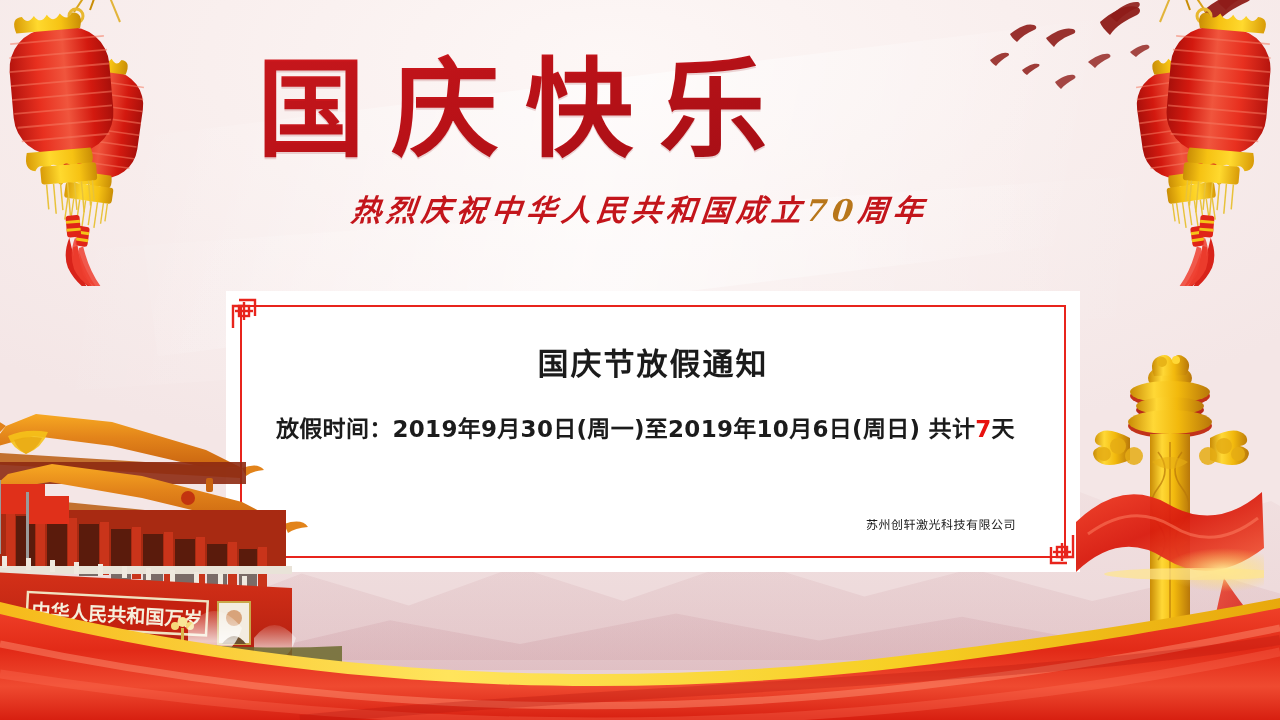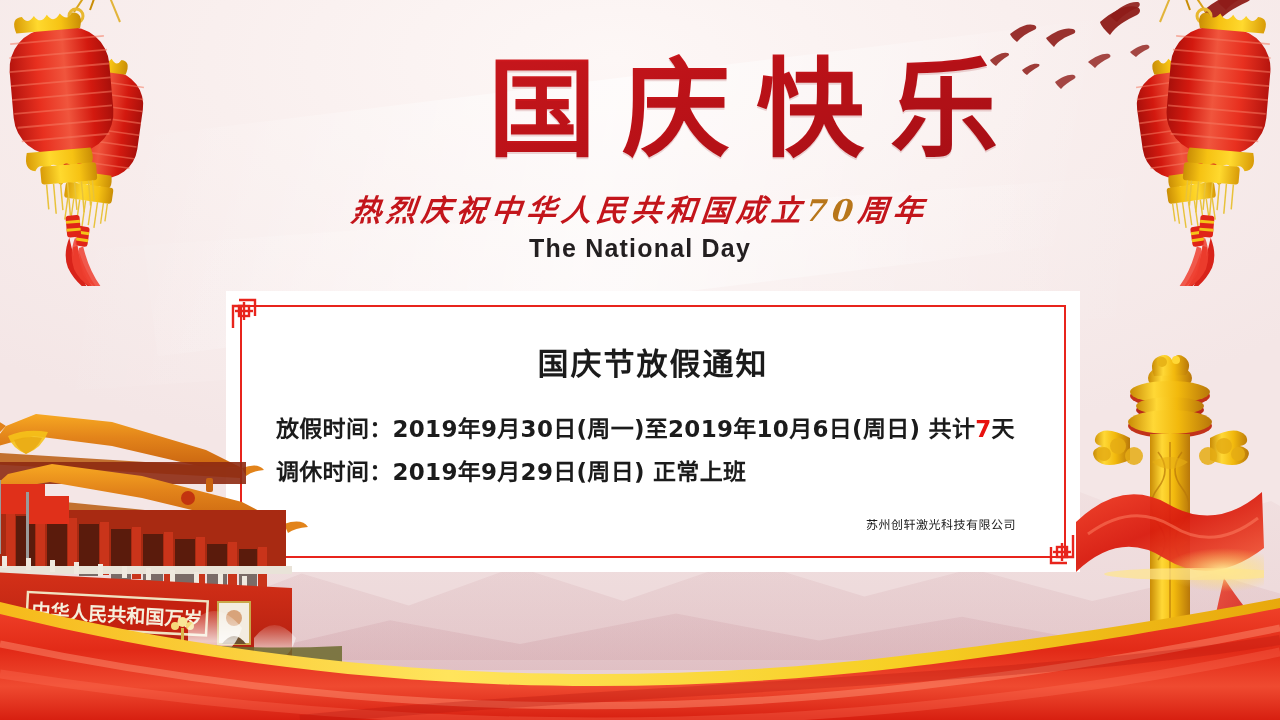--- a/index.html
+++ b/index.html
@@ -68,7 +68,7 @@
   
   .headline{
     position:absolute; left:0; top:46px; width:1024px;
-    text-align:right; pointer-events:none;
+    text-align:center; pointer-events:none;
   }
   .headline .big{
     display:inline-block;

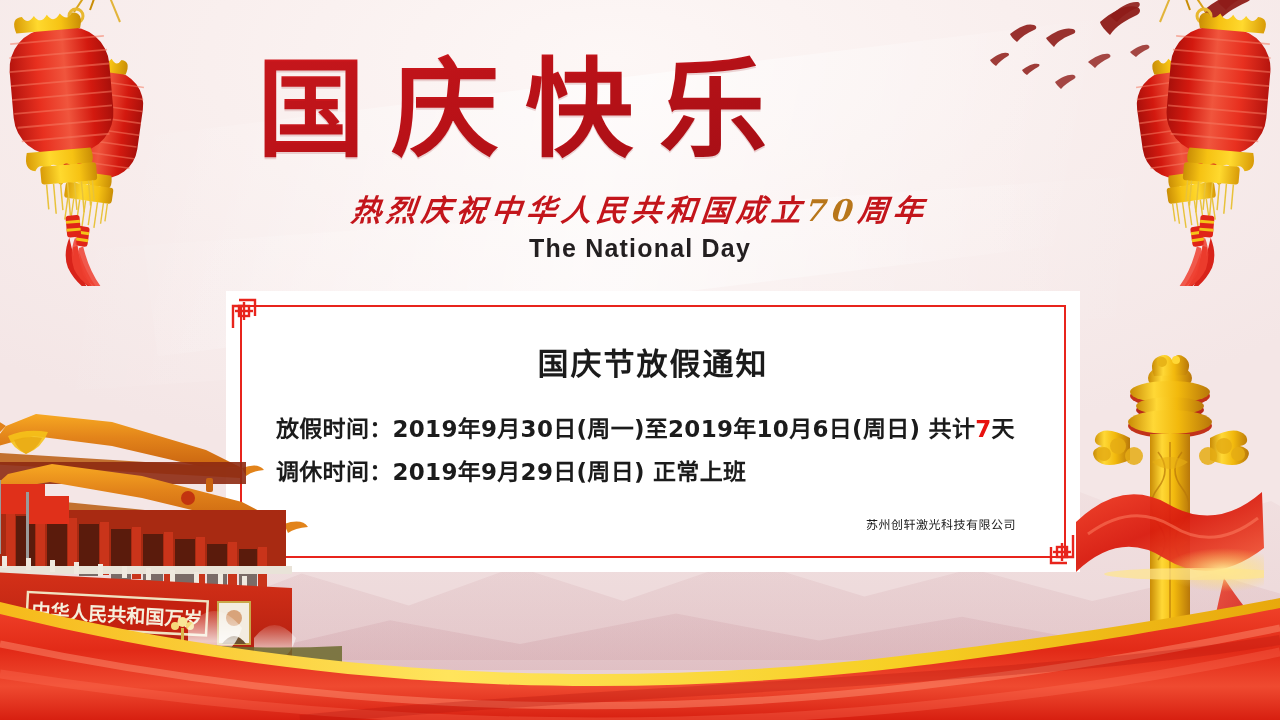--- a/index.html
+++ b/index.html
@@ -357,7 +357,6 @@
     <span>热烈庆祝中华人民共和国成立</span><span class="num">70</span><span>周年</span>
   </div>
 
-  <div class="engtitle">The National Day</div>
 
   <div class="notice">
     <div class="notice-frame">

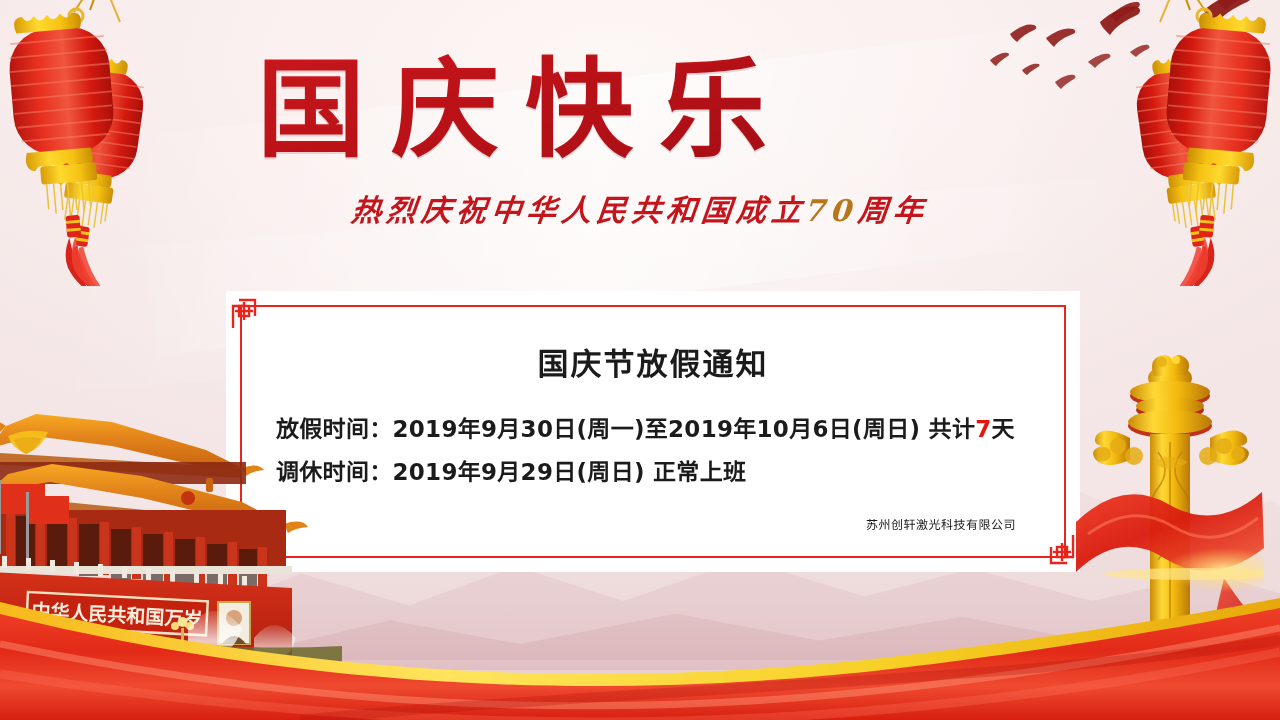--- a/index.html
+++ b/index.html
@@ -387,9 +387,6 @@
         <div class="nline">
           <span>放假时间：</span><span>2019年9月30日(周一)至2019年10月6日(周日)  共计</span><span class="hl">7</span><span>天</span>
         </div>
-        <div class="nline">
-          <span>调休时间：</span><span>2019年9月29日(周日) 正常上班</span>
-        </div>
       </div>
 
       <div class="notice-sign">苏州创轩激光科技有限公司</div>

